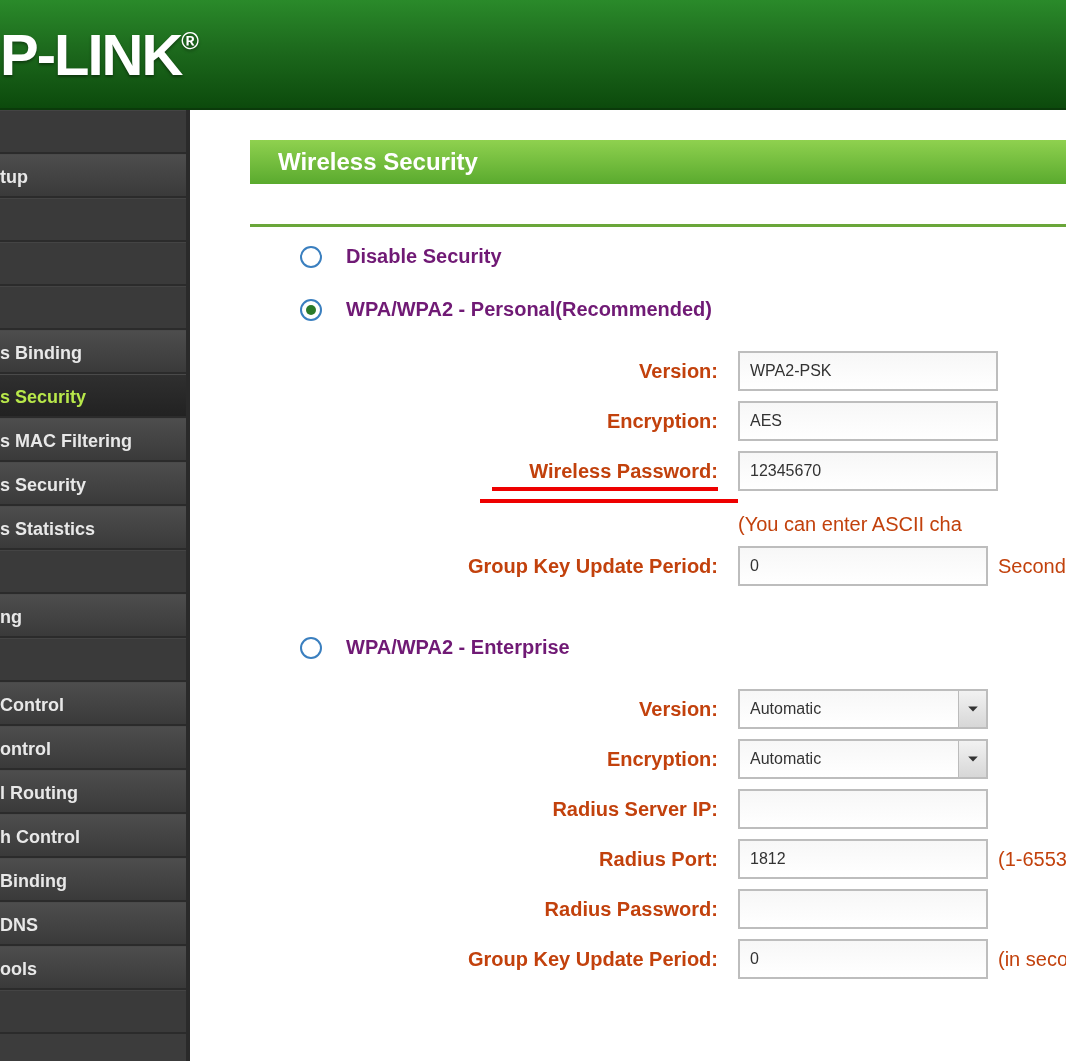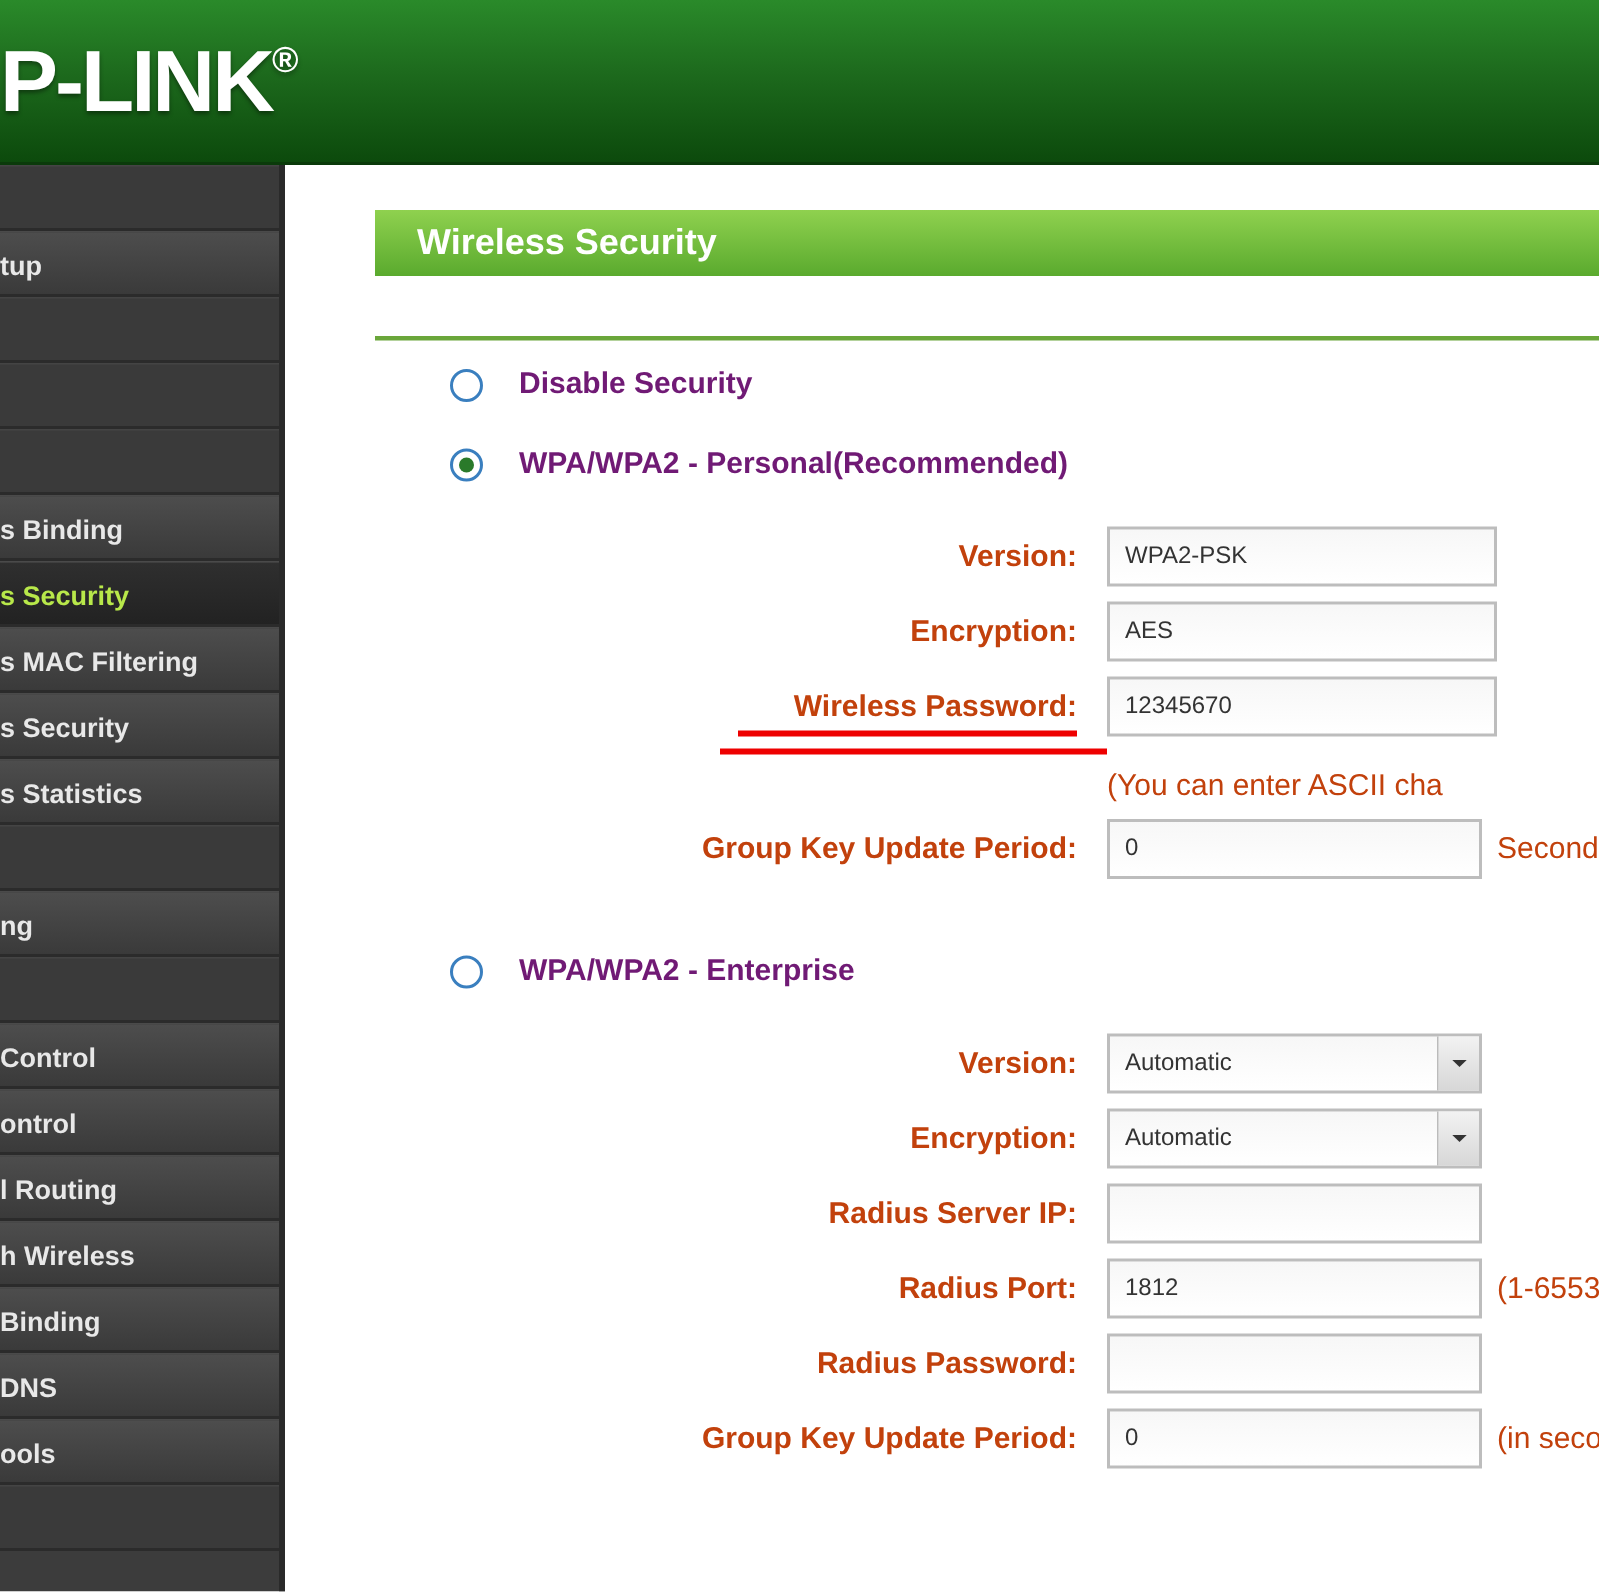--- a/index.html
+++ b/index.html
@@ -133,7 +133,7 @@
       <div class="nav-item"><span>Control</span></div>
       <div class="nav-item"><span>ontrol</span></div>
       <div class="nav-item"><span>l Routing</span></div>
-      <div class="nav-item"><span>h Wireless</span></div>
+      <div class="nav-item"><span>h Control</span></div>
       <div class="nav-item"><span>Binding</span></div>
       <div class="nav-item"><span>DNS</span></div>
       <div class="nav-item"><span>ools</span></div>

